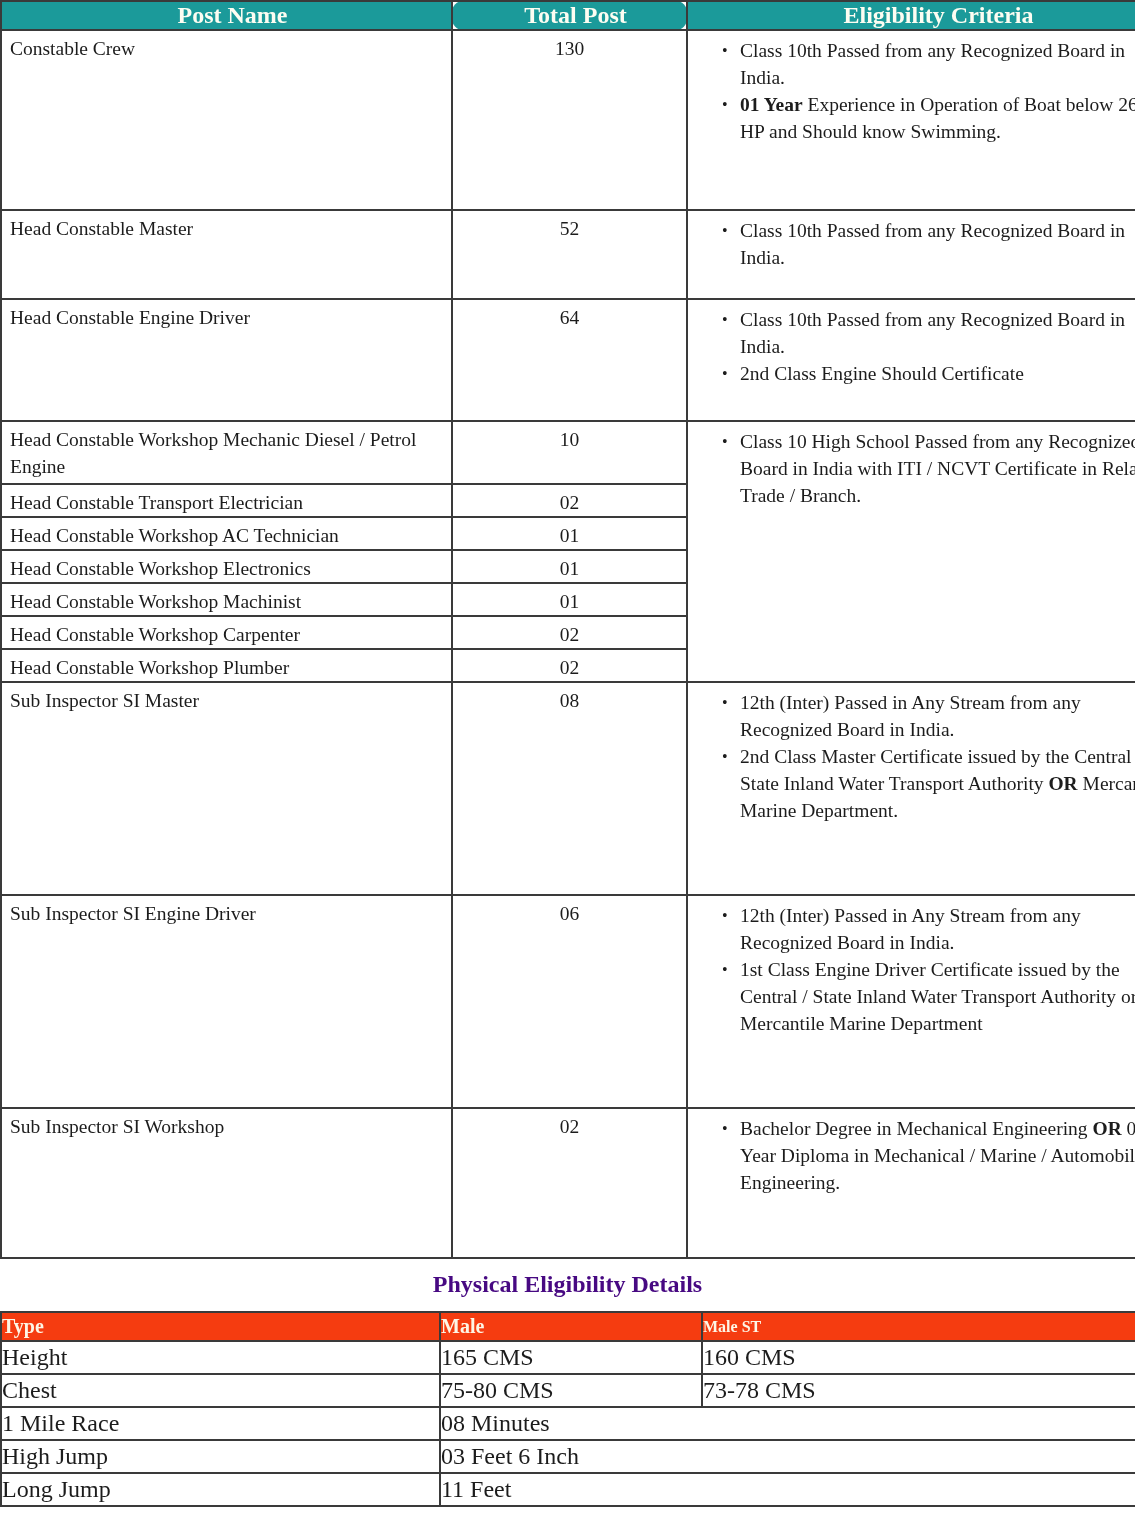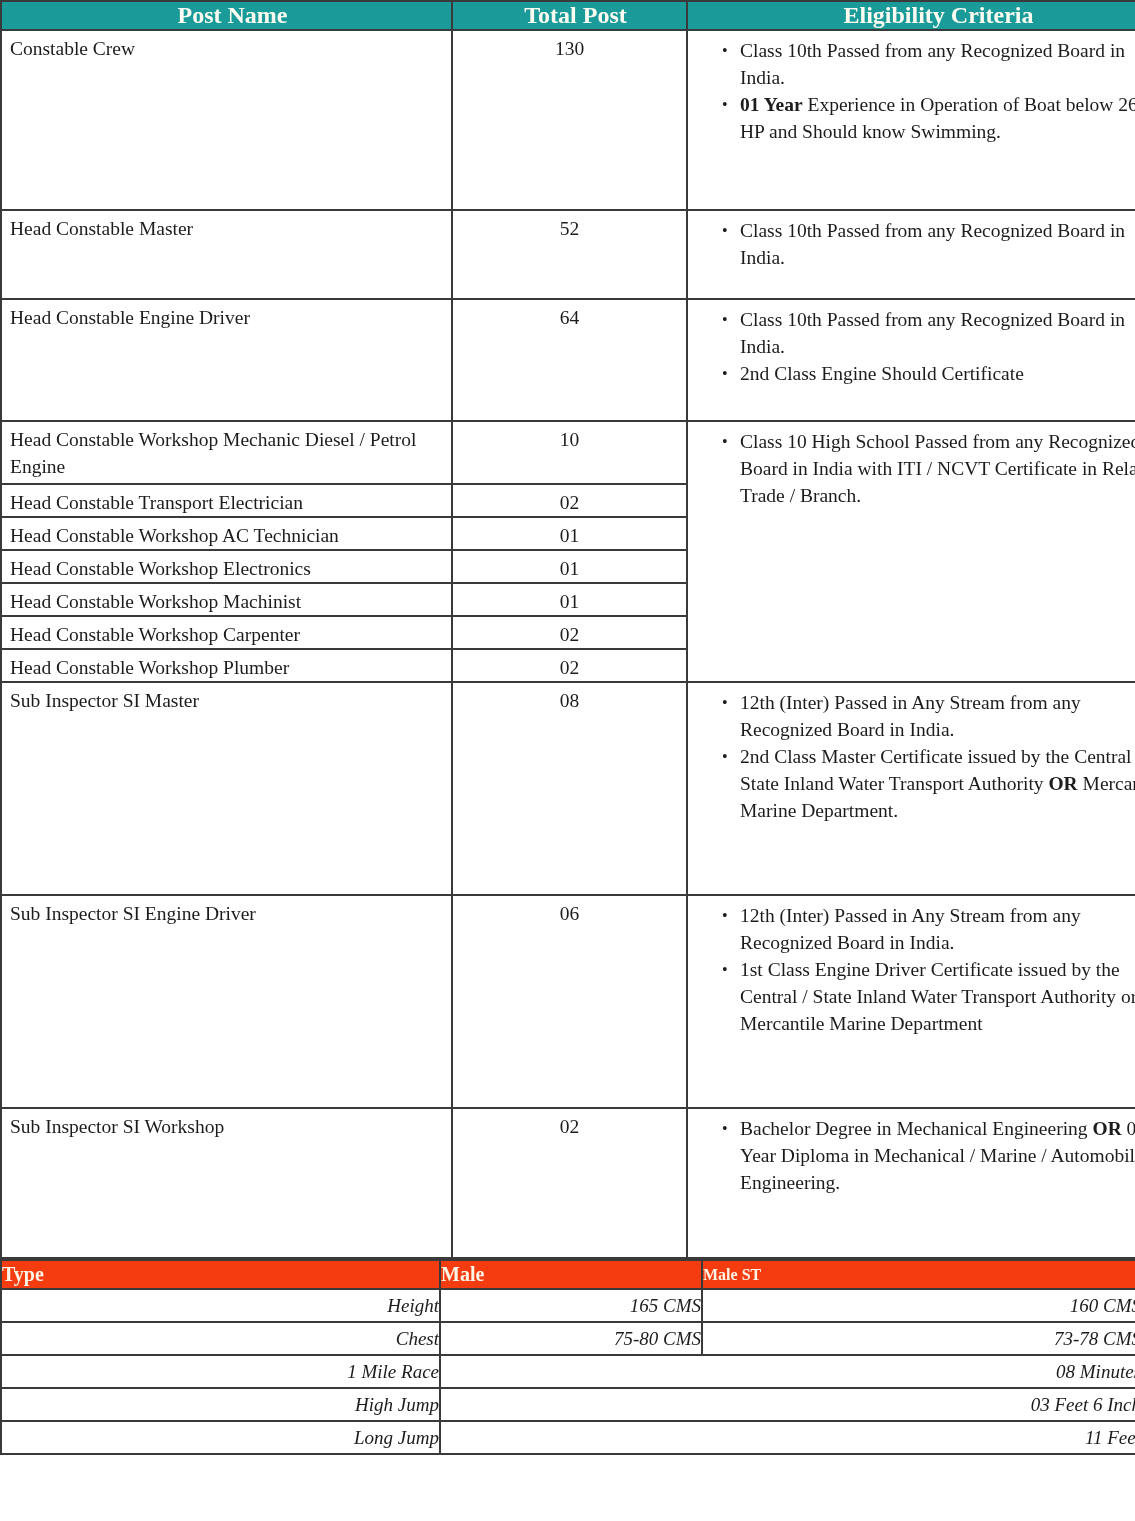--- a/index.html
+++ b/index.html
@@ -36,7 +36,7 @@
     padding-left: 12px;
   }
   .rec-table .col-post  { width: 437px; }
-  .rec-table .col-total { width: 221px; }
+  .rec-table .col-total { width: 221px; border-radius: 11px; }
   .rec-table .col-elig  { width: 477px; }
 
   .rec-table td {

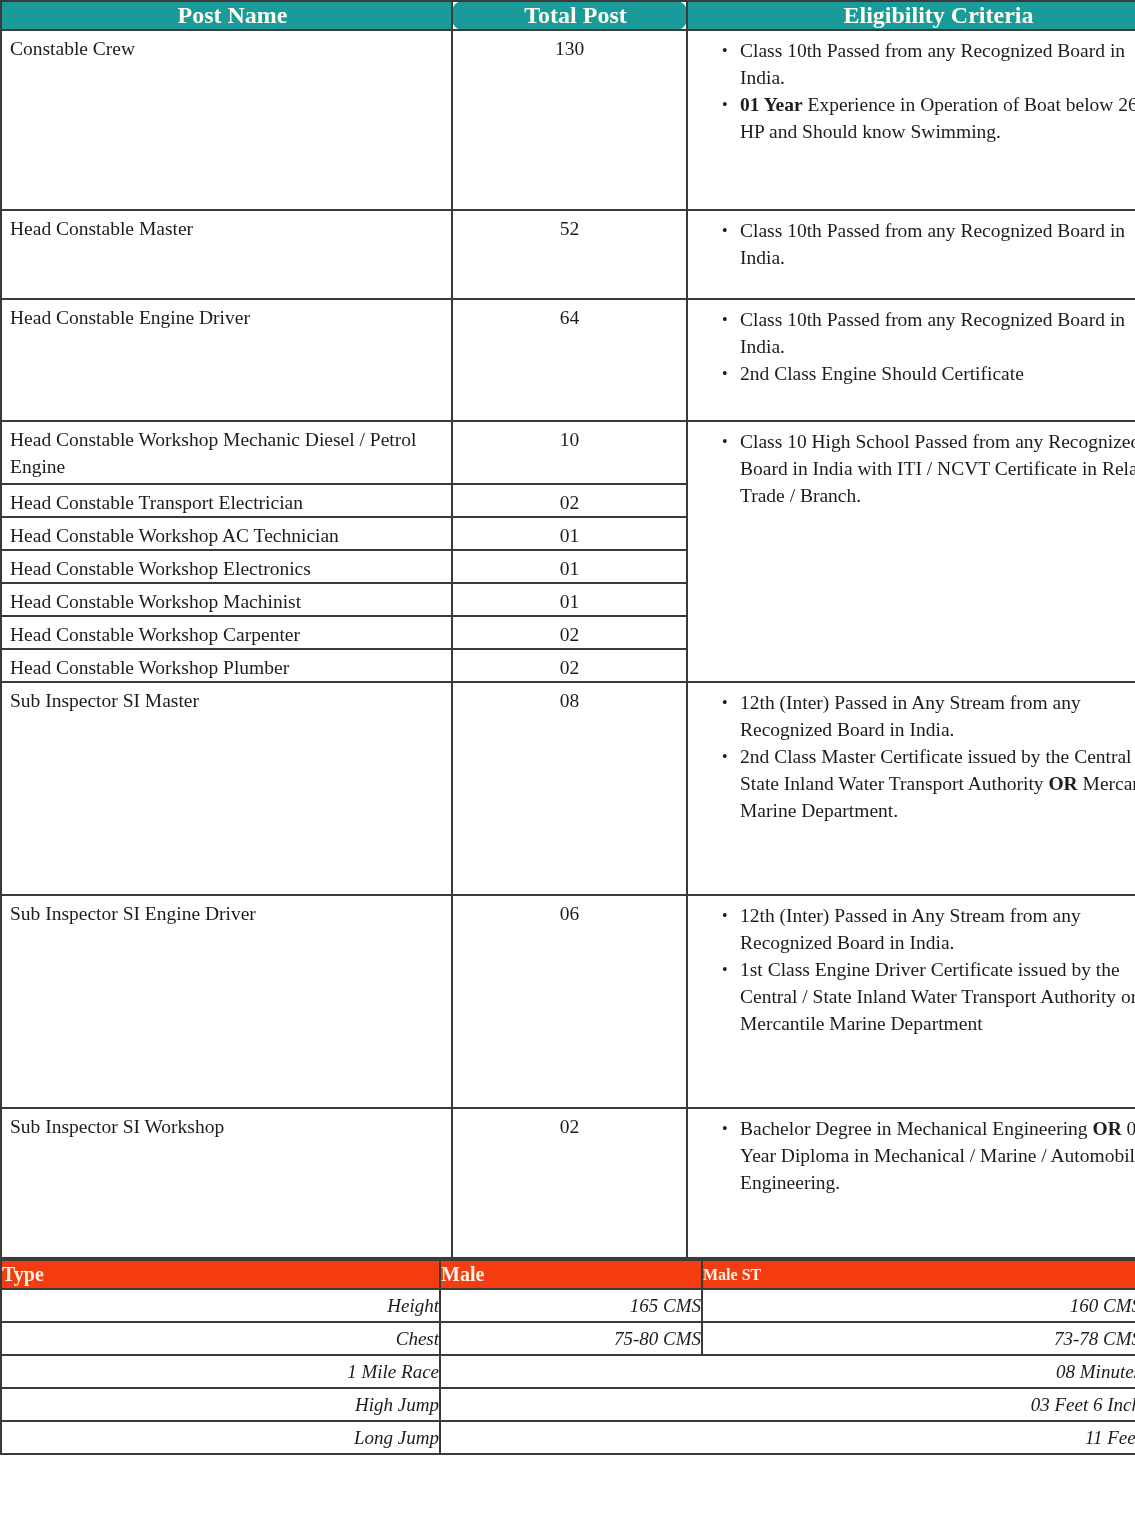--- a/index.html
+++ b/index.html
@@ -225,6 +225,7 @@
       </tbody>
   </table>
 
+  <div class="phys-heading">Physical Eligibility Details</div>
 
   <table class="phys-table">
     <thead>

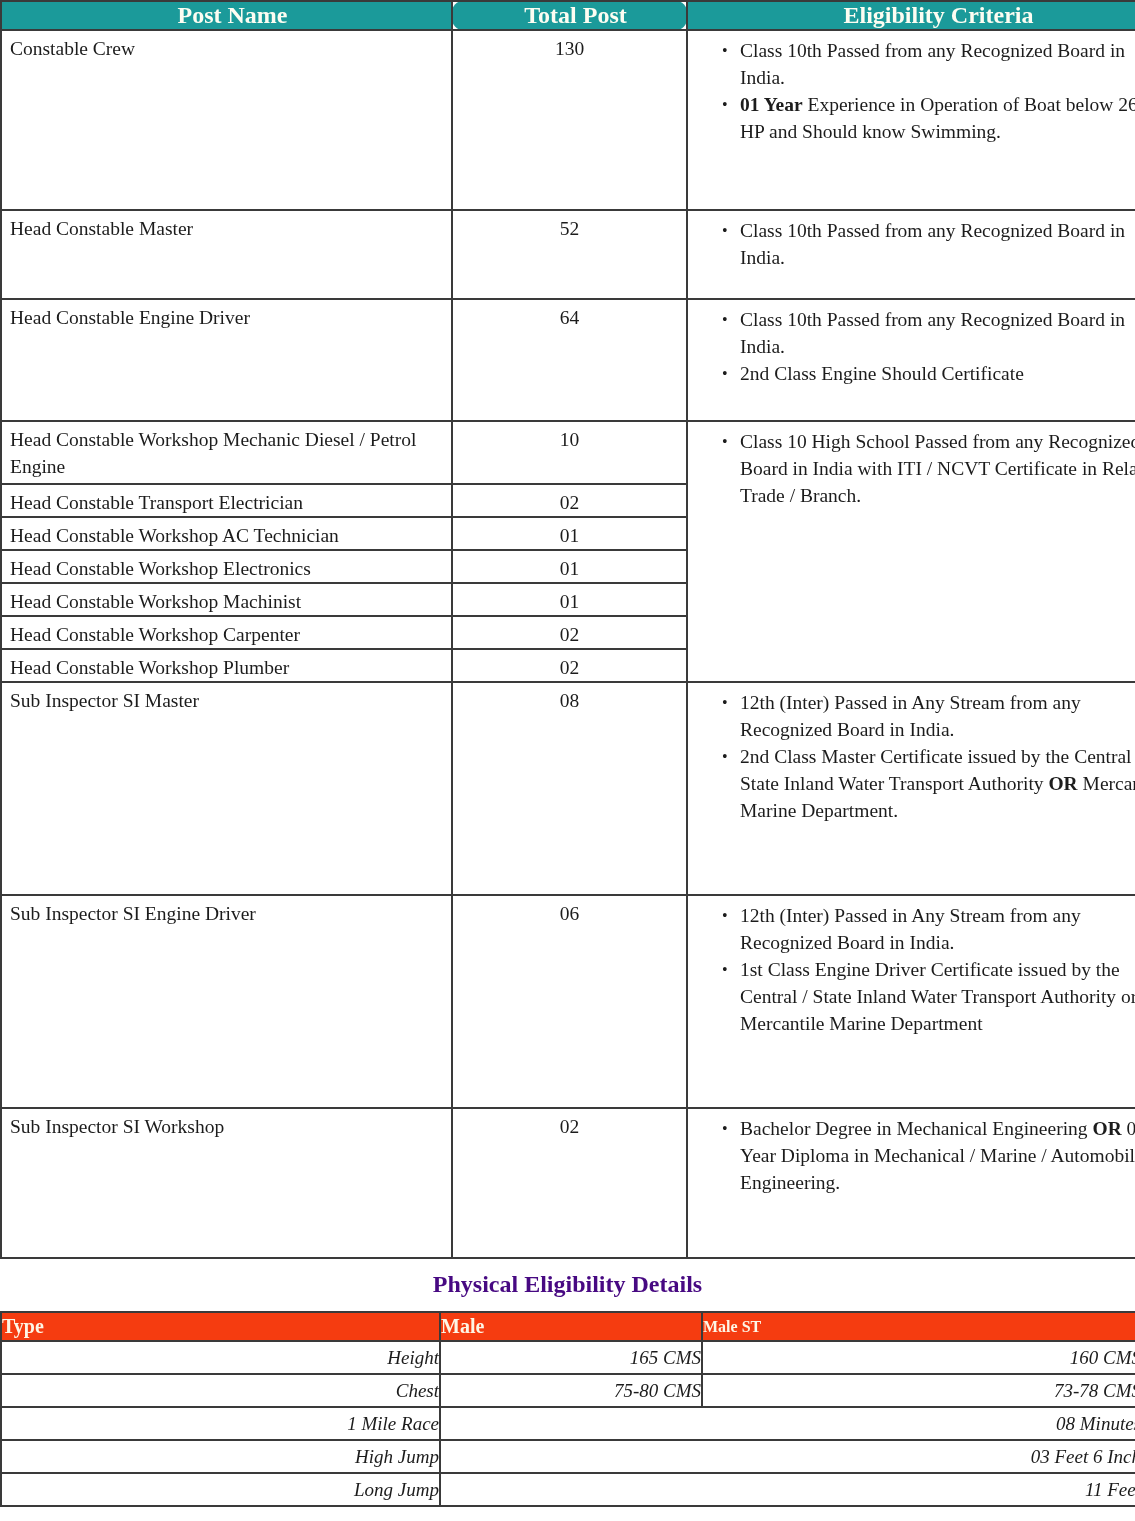--- a/index.html
+++ b/index.html
@@ -92,10 +92,9 @@
   .phys-table .col-male-st { width: 438px; }
   .phys-table td {
     height: 31px;
-    font-size: 19px;
-    text-align: right;
+    font-size: 24px;
+    text-align: left;
     vertical-align: middle;
-    font-style: italic;
   }
 </style>
 </head>

